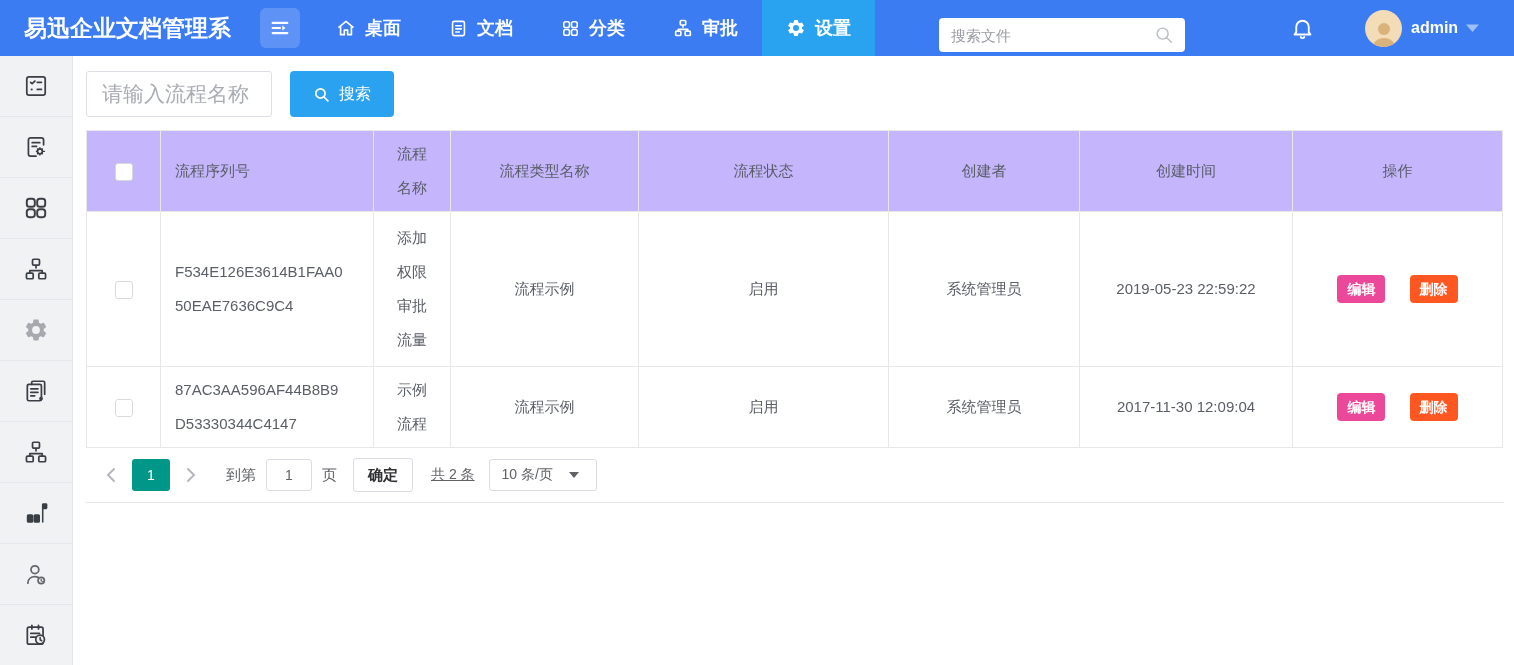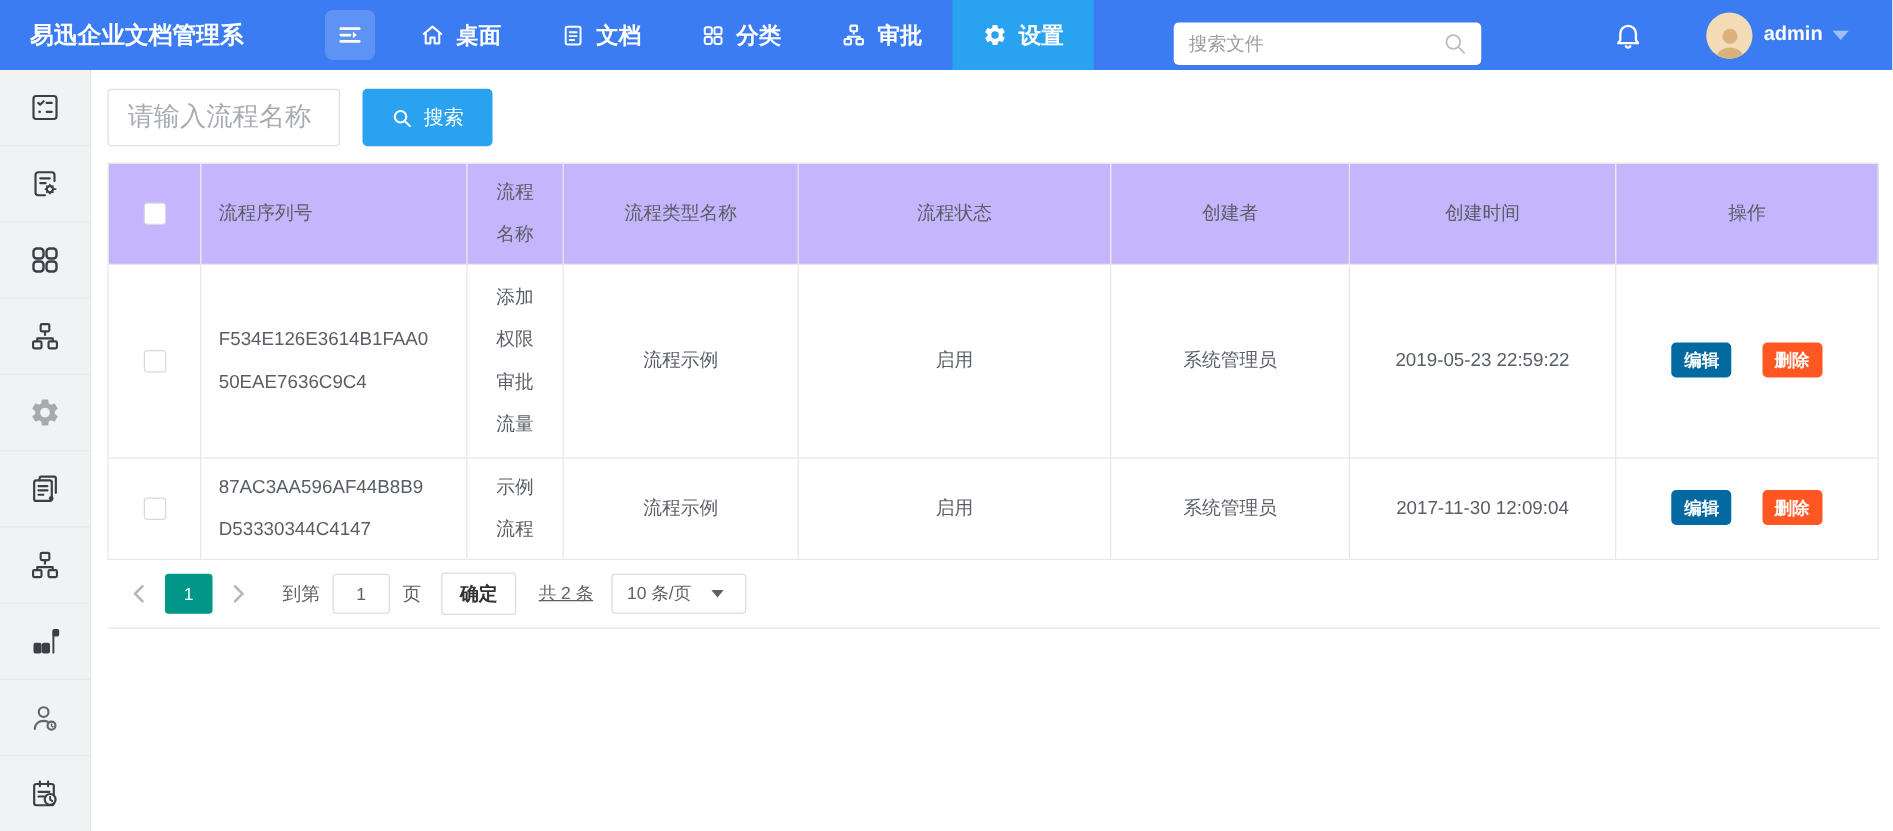--- a/index.html
+++ b/index.html
@@ -11,7 +11,7 @@
   
   .topbar { grid-column:1 / span 2; background:#3b7cf3; display:flex; align-items:center;
             color:#fff; position:relative; }
-  .app-title { font-size:19px; font-weight:bold; margin-left:24px; width:212px;
+  .app-title { font-size:23px; font-weight:bold; margin-left:24px; width:212px;
                white-space:nowrap; overflow:hidden; }
   .collapse-btn { width:40px; height:40px; border:none; border-radius:6px; background:#5e93f5;
                   display:flex; align-items:center; justify-content:center; cursor:pointer;

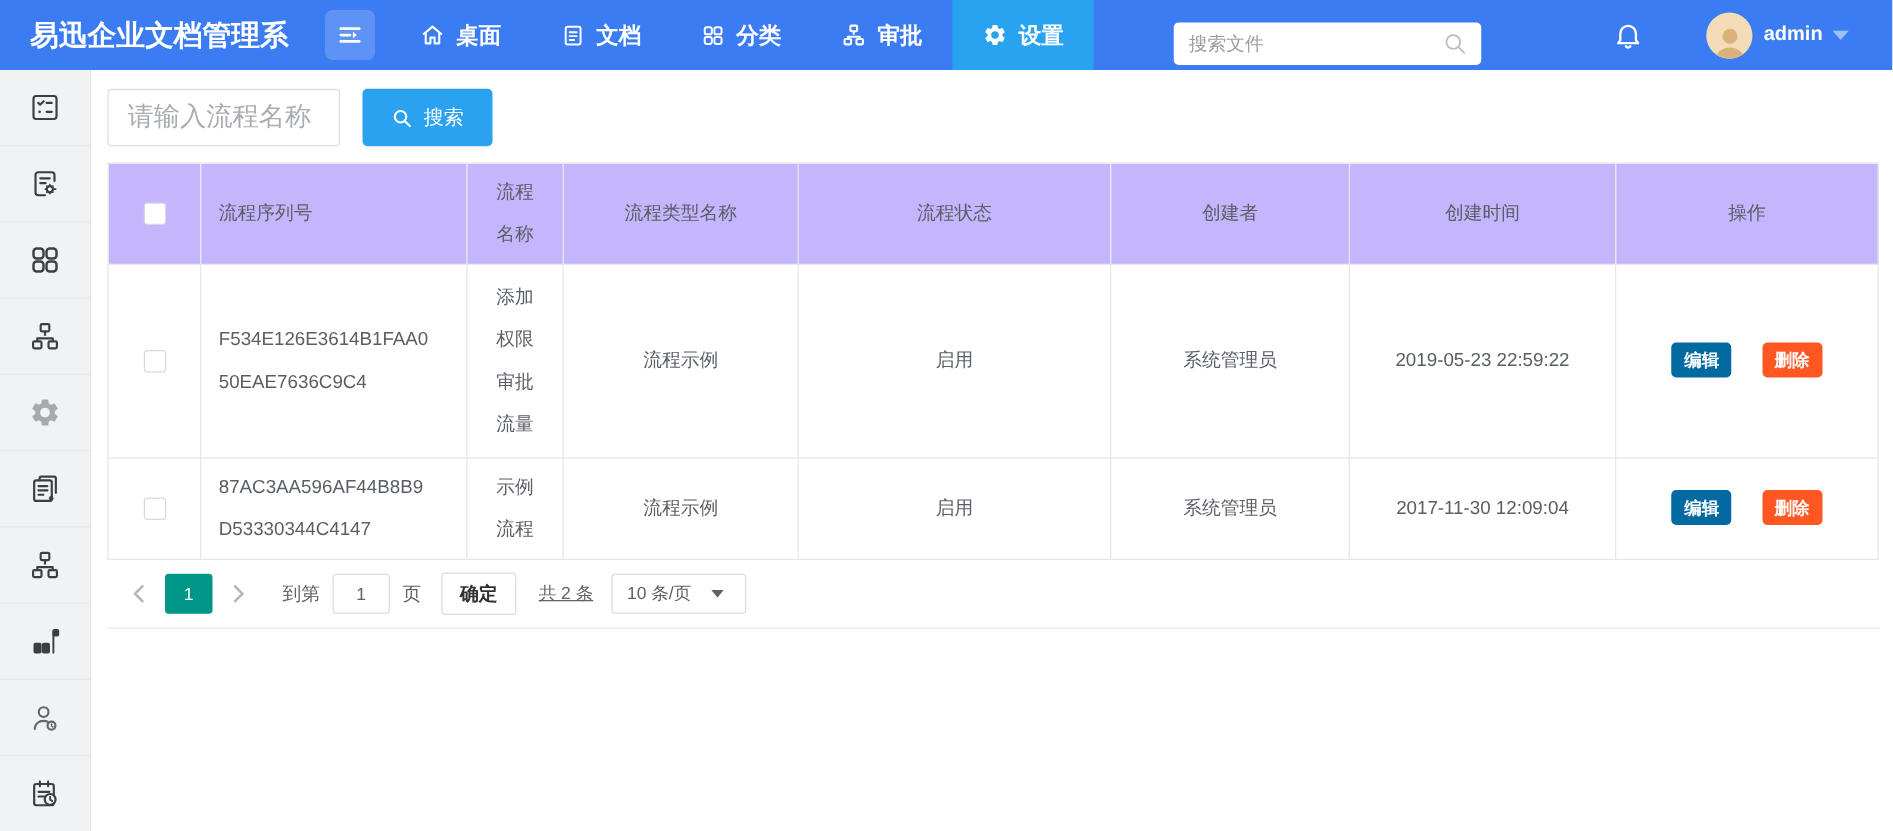--- a/index.html
+++ b/index.html
@@ -73,7 +73,7 @@
   .btn-edit, .btn-del { border:none; border-radius:4px; color:#fff; font-size:14px; font-weight:bold;
               padding:6px 10px; cursor:pointer; line-height:16px;
               font-family:"Liberation Sans","DejaVu Sans",sans-serif; }
-  .btn-edit { background:#0369a1; margin-right:20px; }
+  .btn-edit { background:#ec4899; margin-right:20px; }
   .btn-del  { background:#ff5722; }
 
   

